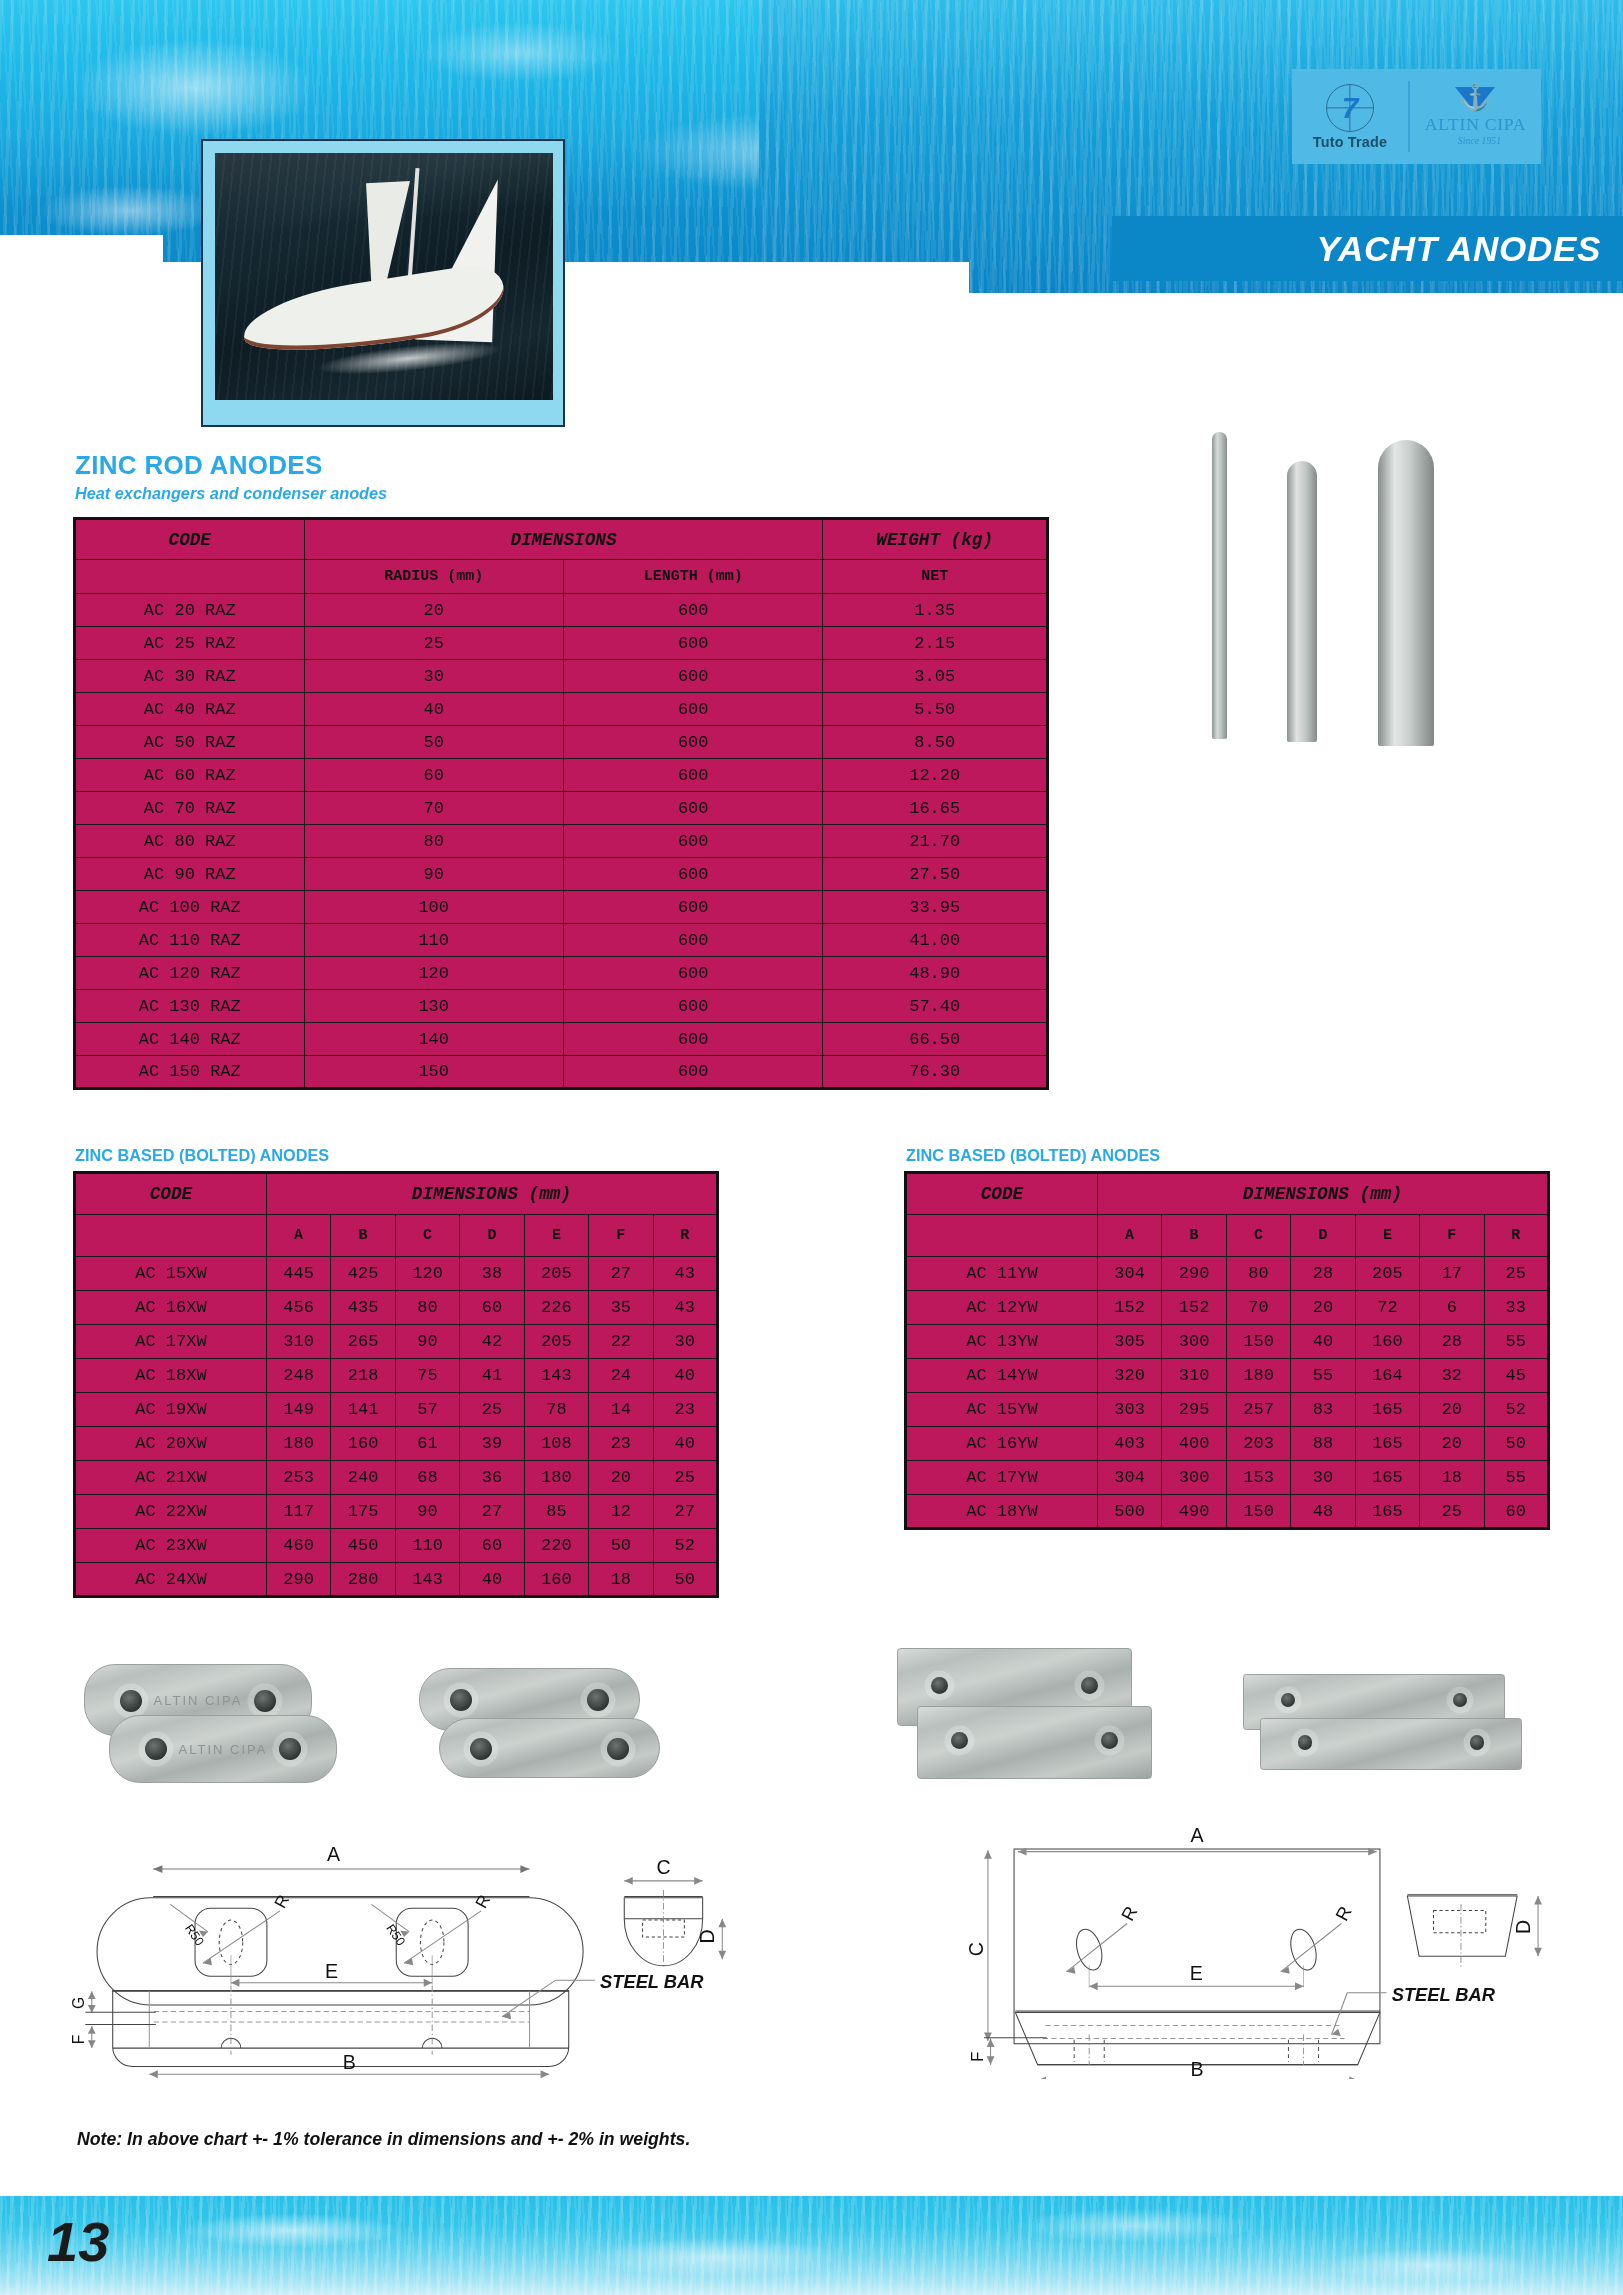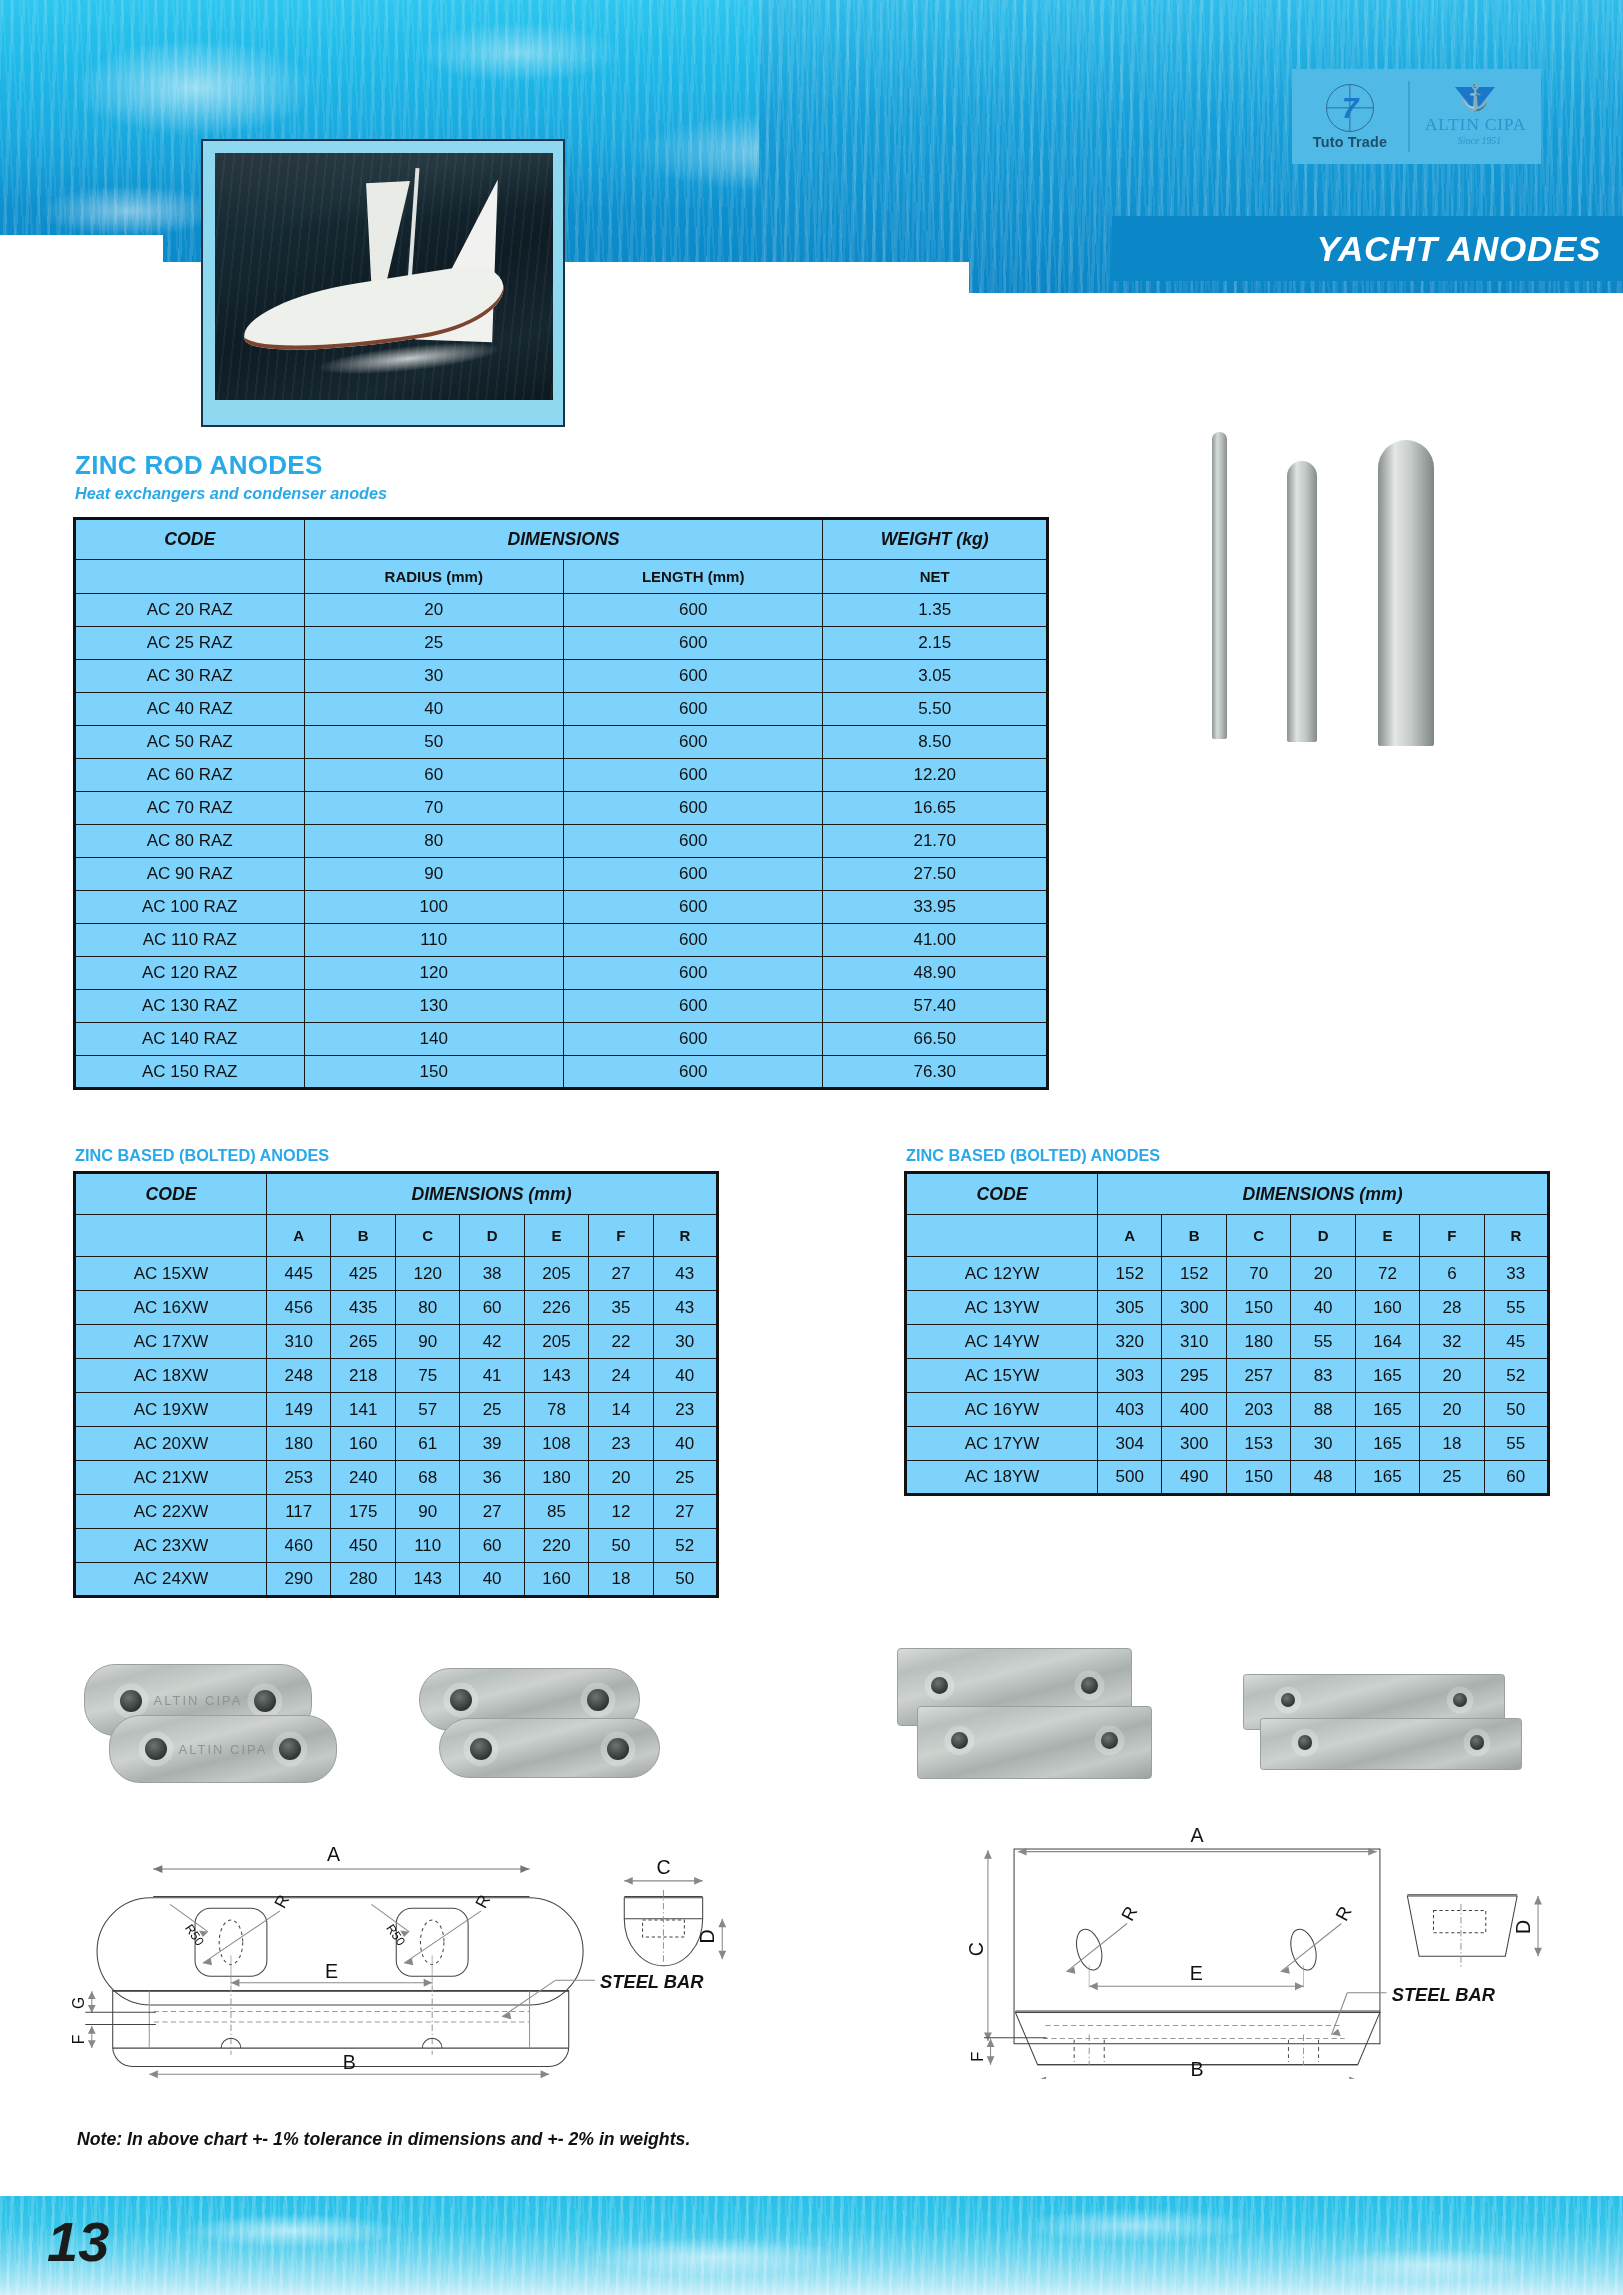--- a/index.html
+++ b/index.html
@@ -206,8 +206,8 @@
   table.cat {
     position:absolute;
     border-collapse: collapse;
-    background:#7dd3fc;
-    font-family:Liberation Sans, sans-serif;
+    background:#be185d;
+    font-family:Liberation Mono, monospace;
   }
   table.cat td, table.cat th {
     border: 1.3px solid #1a1a1a;

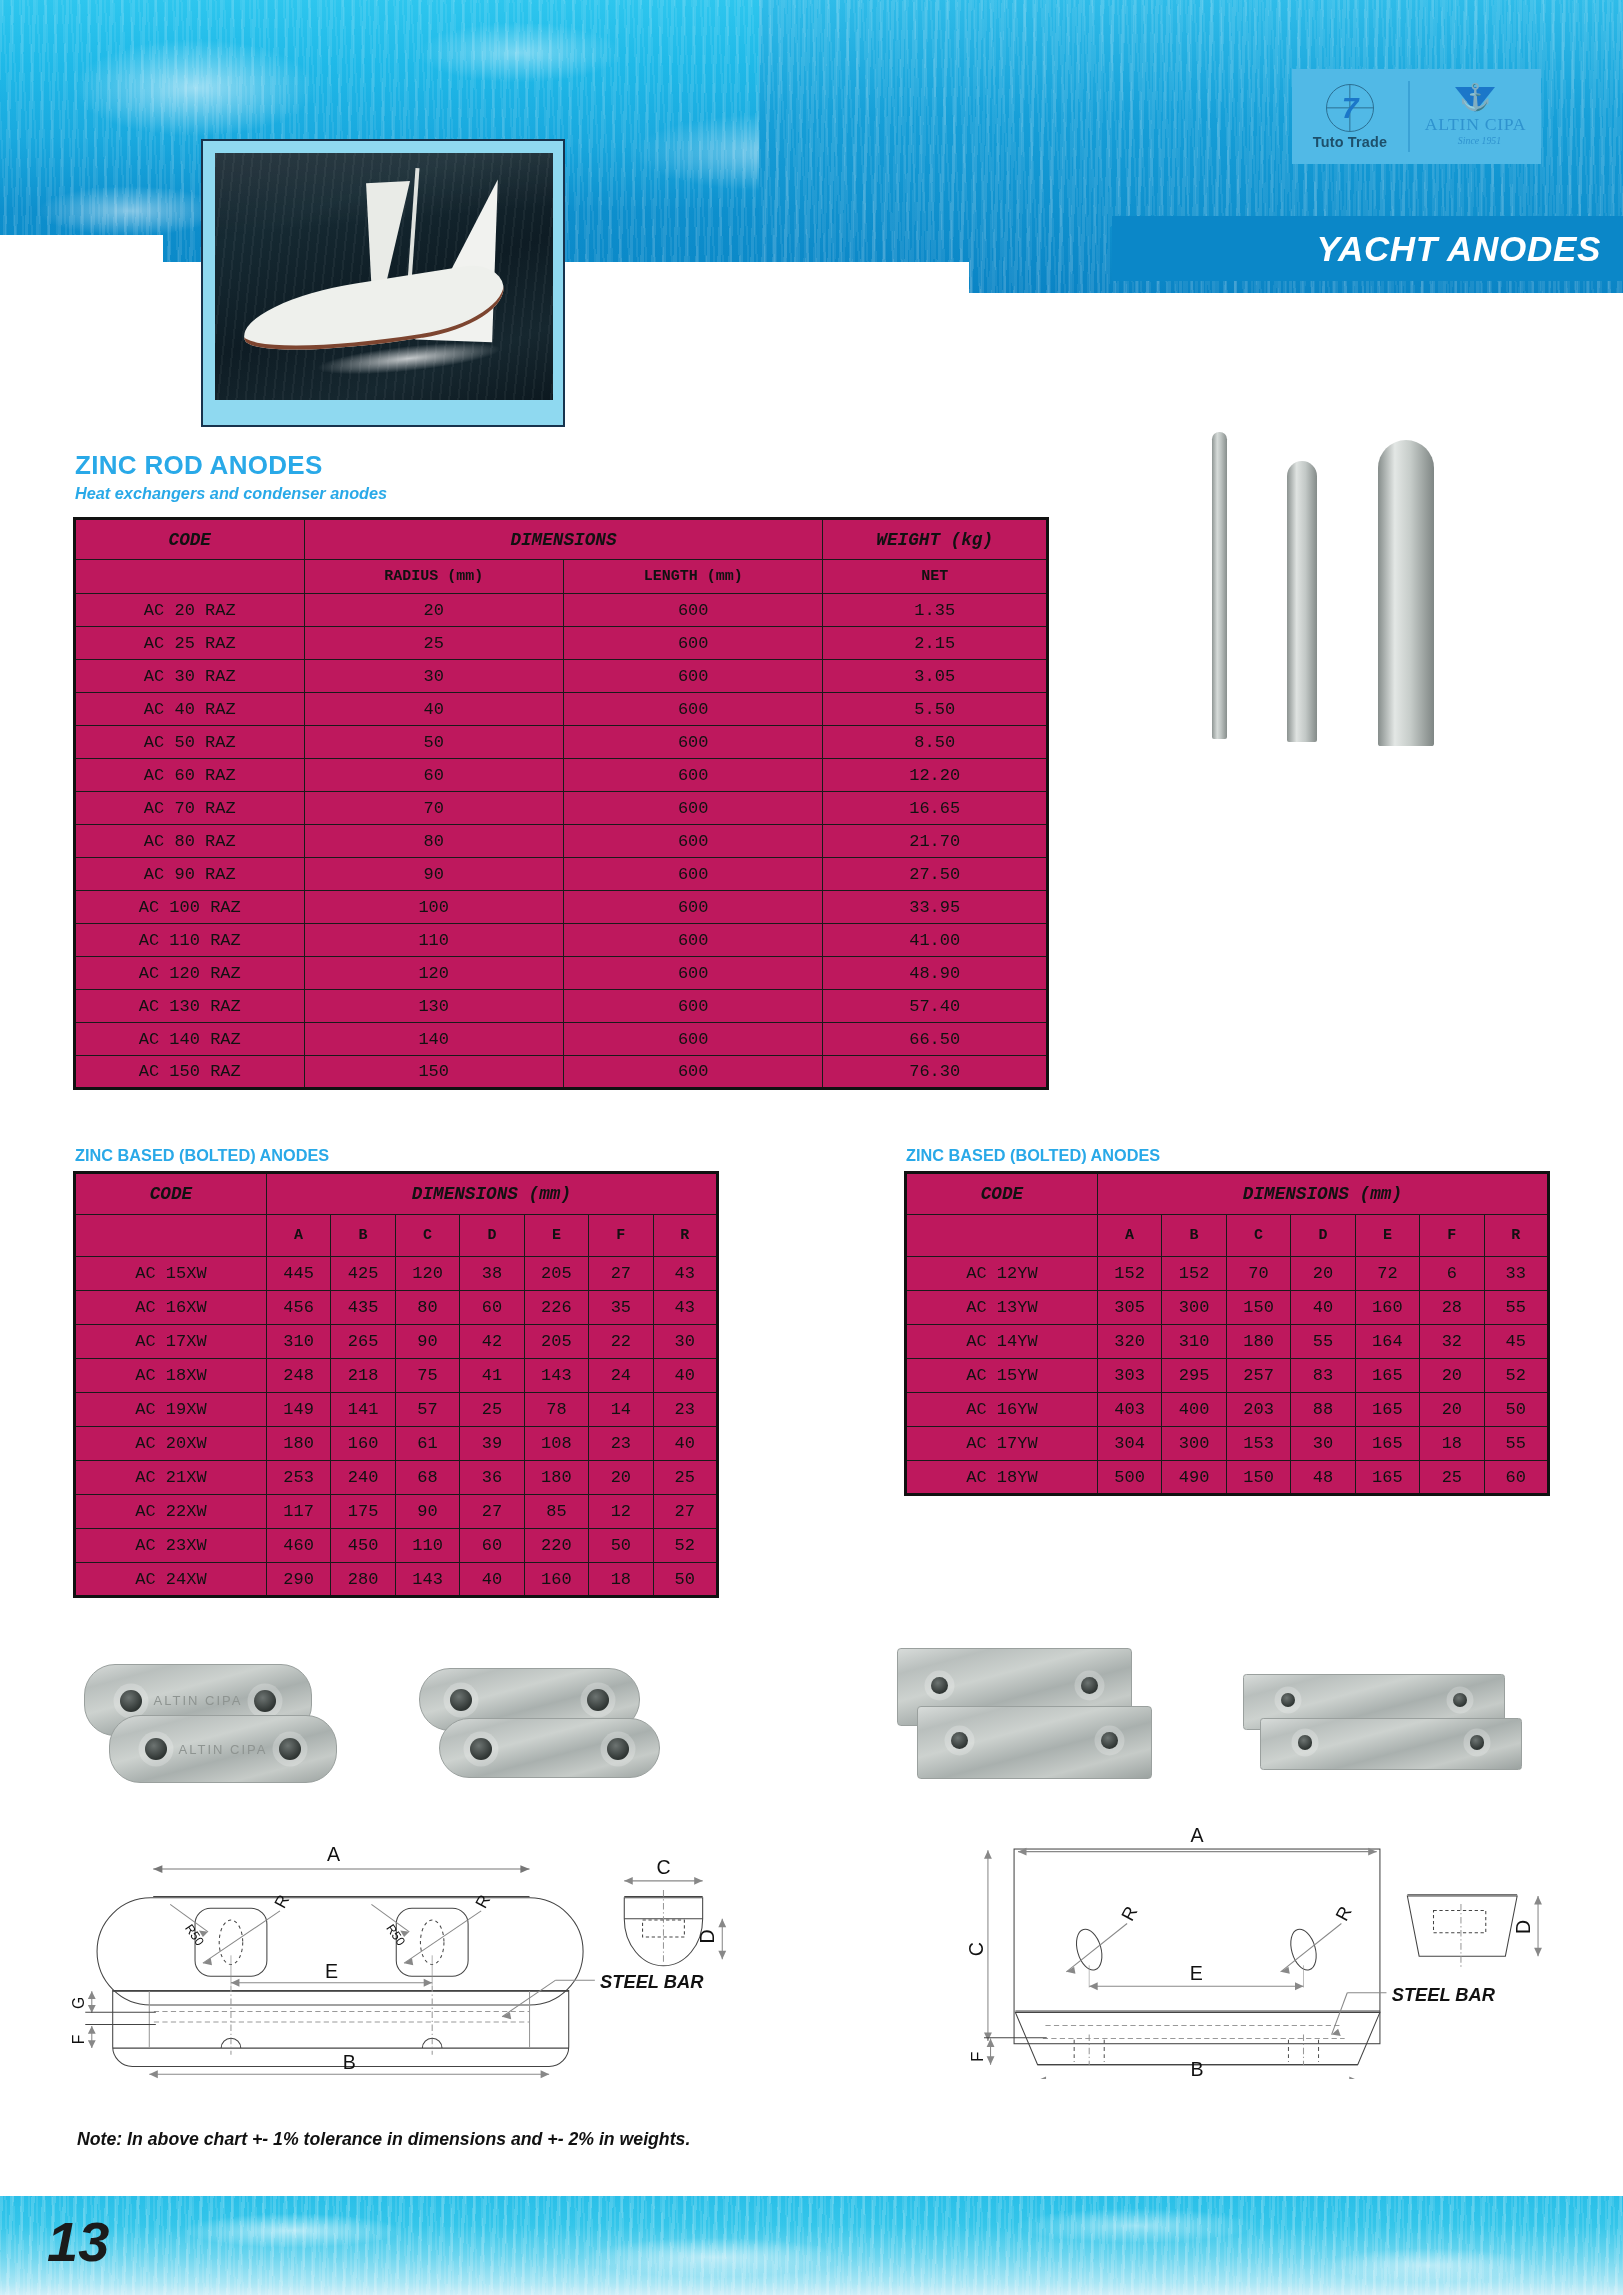--- a/index.html
+++ b/index.html
@@ -624,6 +624,16 @@
         <td class="hdr-plain">E</td>
         <td class="hdr-plain">F</td>
         <td class="hdr-plain">R</td>
+      </tr>
+      <tr>
+        <td>AC 11YW</td>
+        <td>304</td>
+        <td>290</td>
+        <td>80</td>
+        <td>28</td>
+        <td>205</td>
+        <td>17</td>
+        <td>25</td>
       </tr>
       <tr>
         <td>AC 12YW</td>

